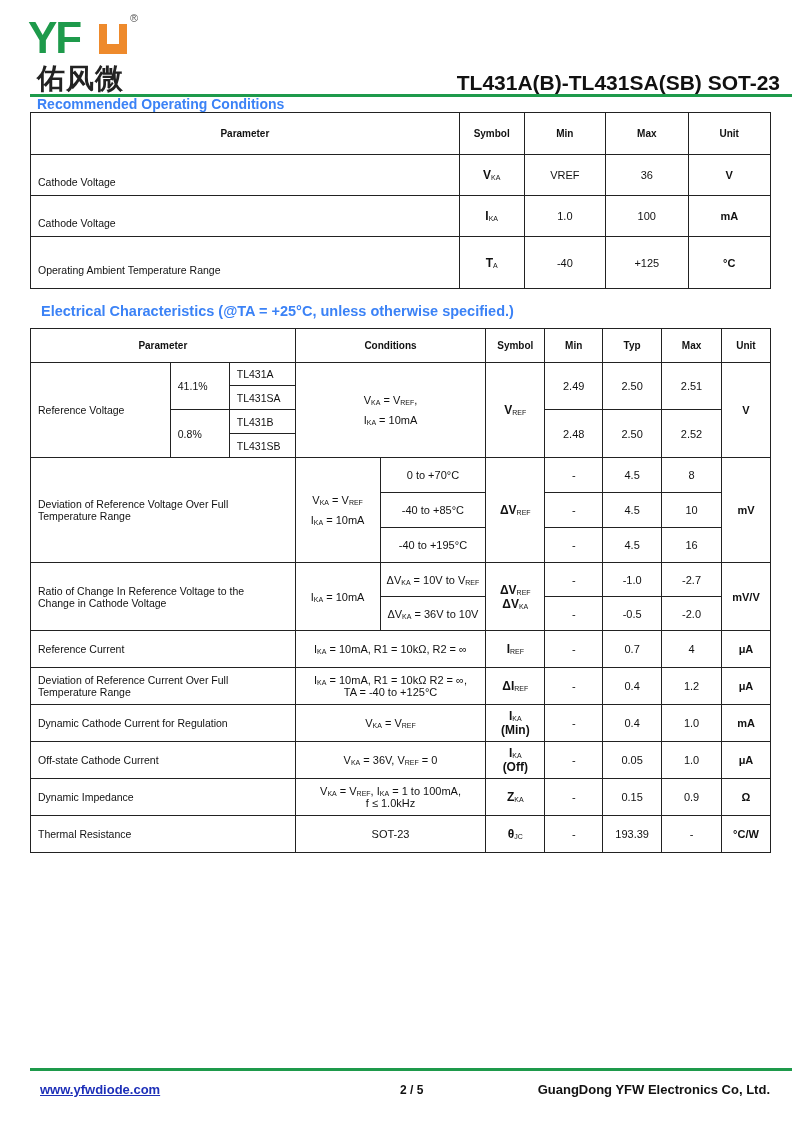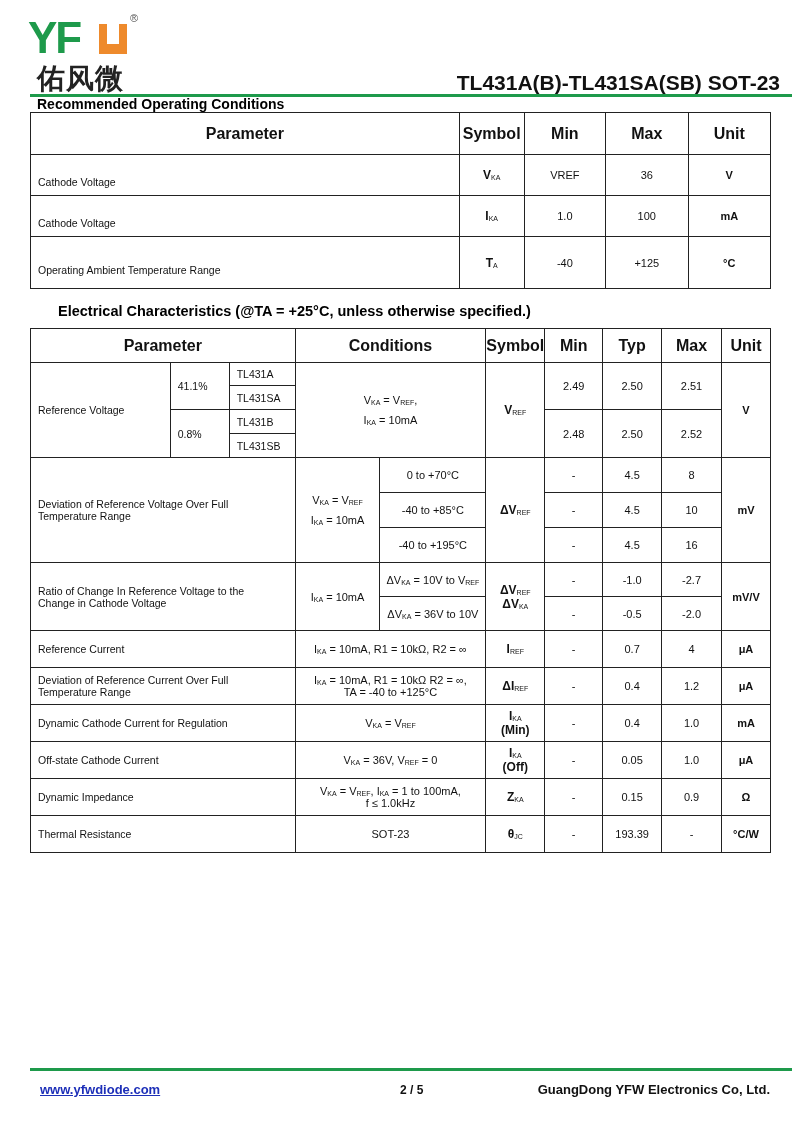--- a/index.html
+++ b/index.html
@@ -12,7 +12,7 @@
   .logo-cn{position:absolute;left:9px;top:48px;font-size:28px;font-weight:bold;color:#222;letter-spacing:1px;font-family:"DejaVu Sans",sans-serif;}
   .doc-title{position:absolute;right:20px;top:71px;font-weight:bold;font-size:21px;color:#111;}
   .hr-top{position:absolute;left:30px;right:8px;top:94px;height:3px;background:#1e9a4b;}
-  .sec-title{position:absolute;font-weight:bold;color:#000000;font-size:14px;}
+  .sec-title{position:absolute;font-weight:bold;color:#3b82f6;font-size:14px;}
   table{border-collapse:collapse;position:absolute;}
   td,th{border:1.5px solid #222;font-size:11px;text-align:center;vertical-align:middle;padding:0;}
   th{font-weight:bold;font-size:16px;}

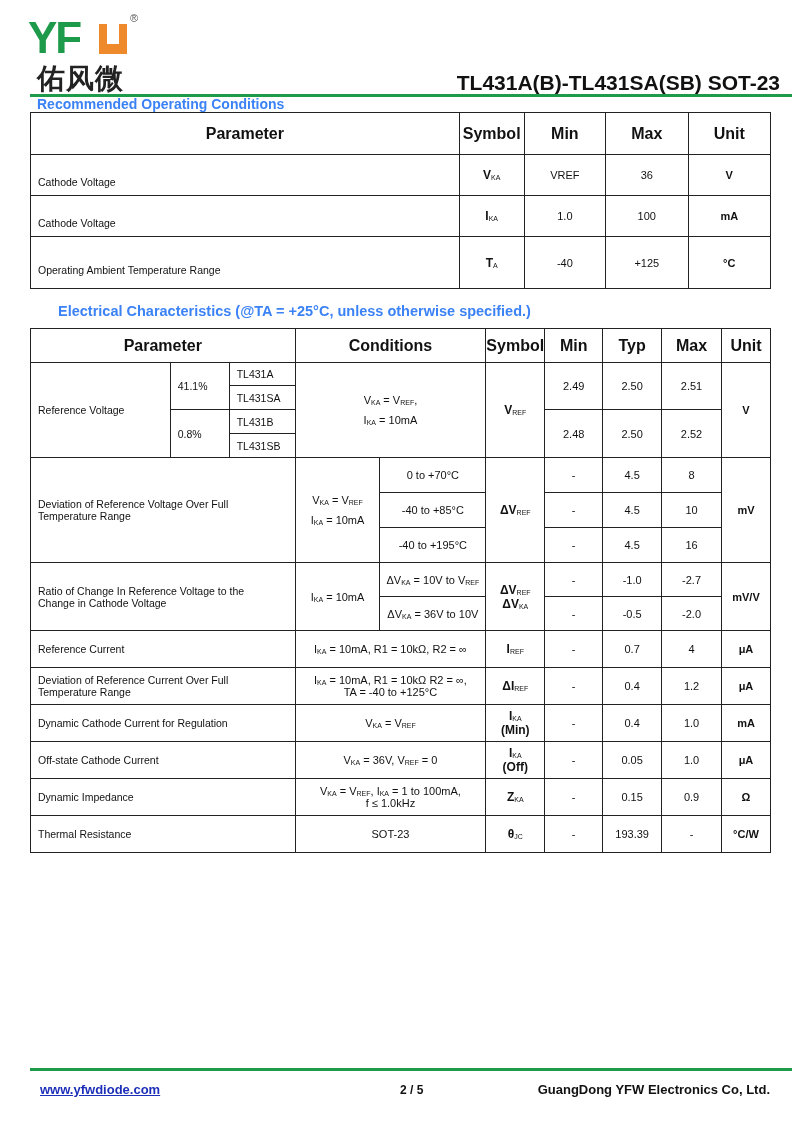--- a/index.html
+++ b/index.html
@@ -15,7 +15,7 @@
   .sec-title{position:absolute;font-weight:bold;color:#3b82f6;font-size:14px;}
   table{border-collapse:collapse;position:absolute;}
   td,th{border:1.5px solid #222;font-size:11px;text-align:center;vertical-align:middle;padding:0;}
-  th{font-weight:bold;font-size:16px;}
+  th{font-weight:bold;font-size:10px;}
   td.l{text-align:left;padding-left:7px;font-size:10.5px;}
   td.b{font-weight:bold;}
   sub{font-size:7px;vertical-align:-1px;font-weight:normal;}

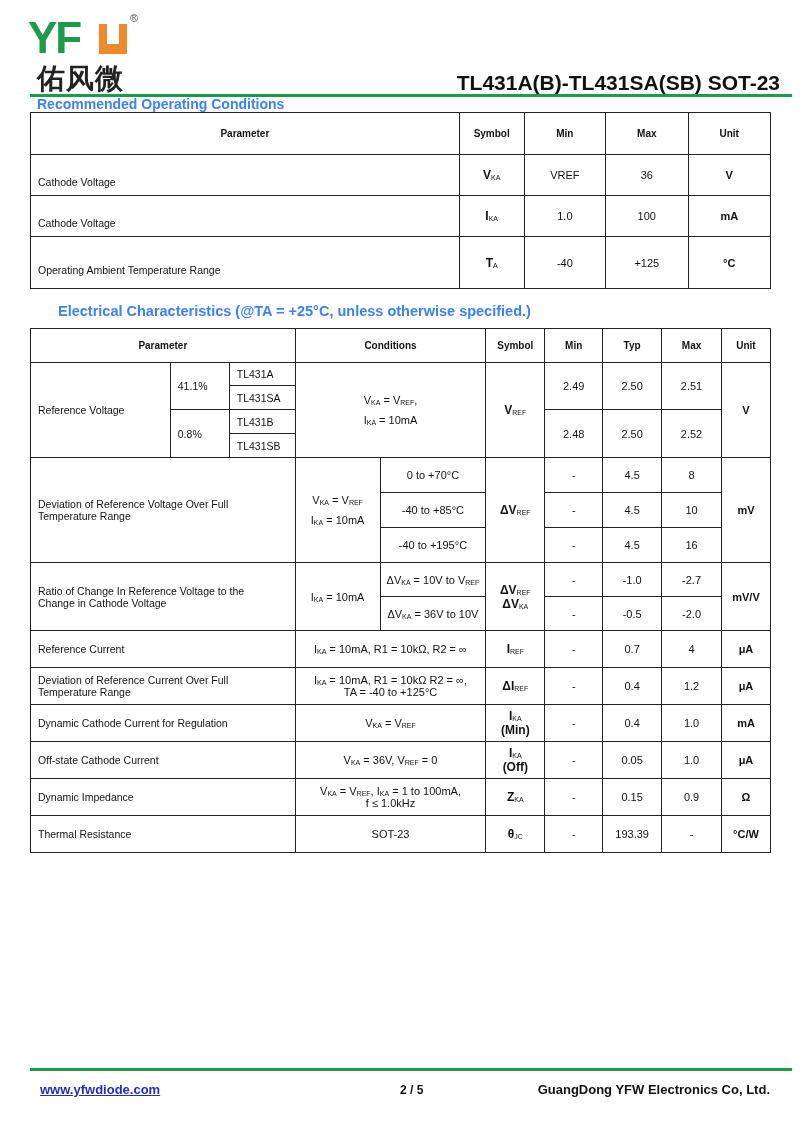--- a/index.html
+++ b/index.html
@@ -78,7 +78,7 @@
 </tbody>
   </table>
 
-<div class="sec-title" style="left:58px;top:303px;font-size:14.5px;text-align:right;">Electrical Characteristics (@TA = +25°C, unless otherwise specified.)</div>
+<div class="sec-title" style="left:41px;top:303px;font-size:14.5px;text-align:right;">Electrical Characteristics (@TA = +25°C, unless otherwise specified.)</div>
 <table style="left:30px;top:328px;width:741px;">
   <colgroup>
     <col style="width:140px">

